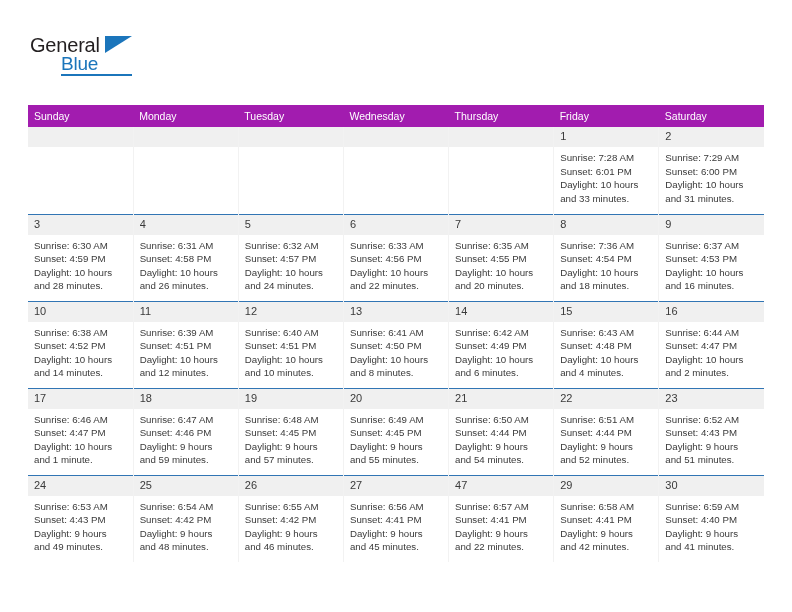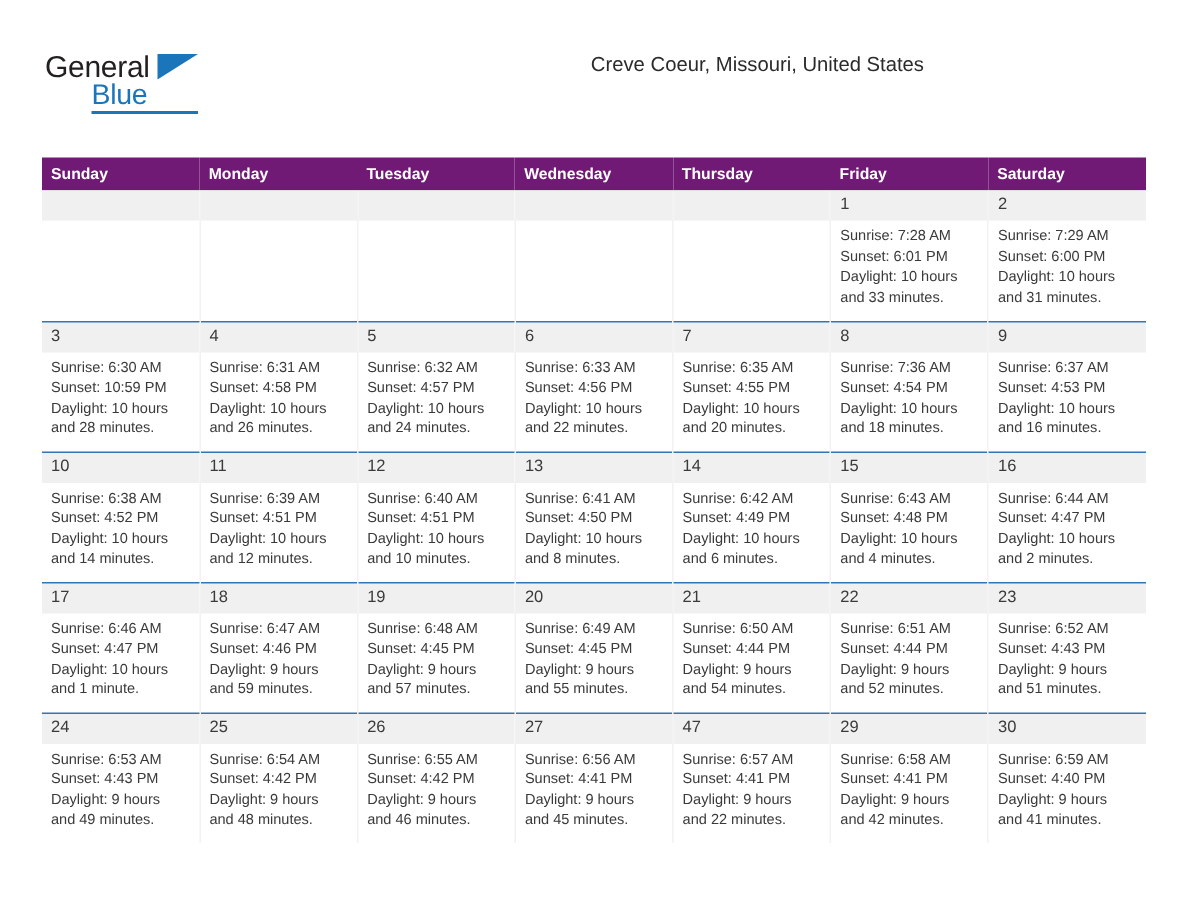--- a/index.html
+++ b/index.html
@@ -167,7 +167,6 @@
     </div>
 
     <div class="title-block">
-      <div class="cal-location">Creve Coeur, Missouri, United States</div>
     </div>
 
   </div>

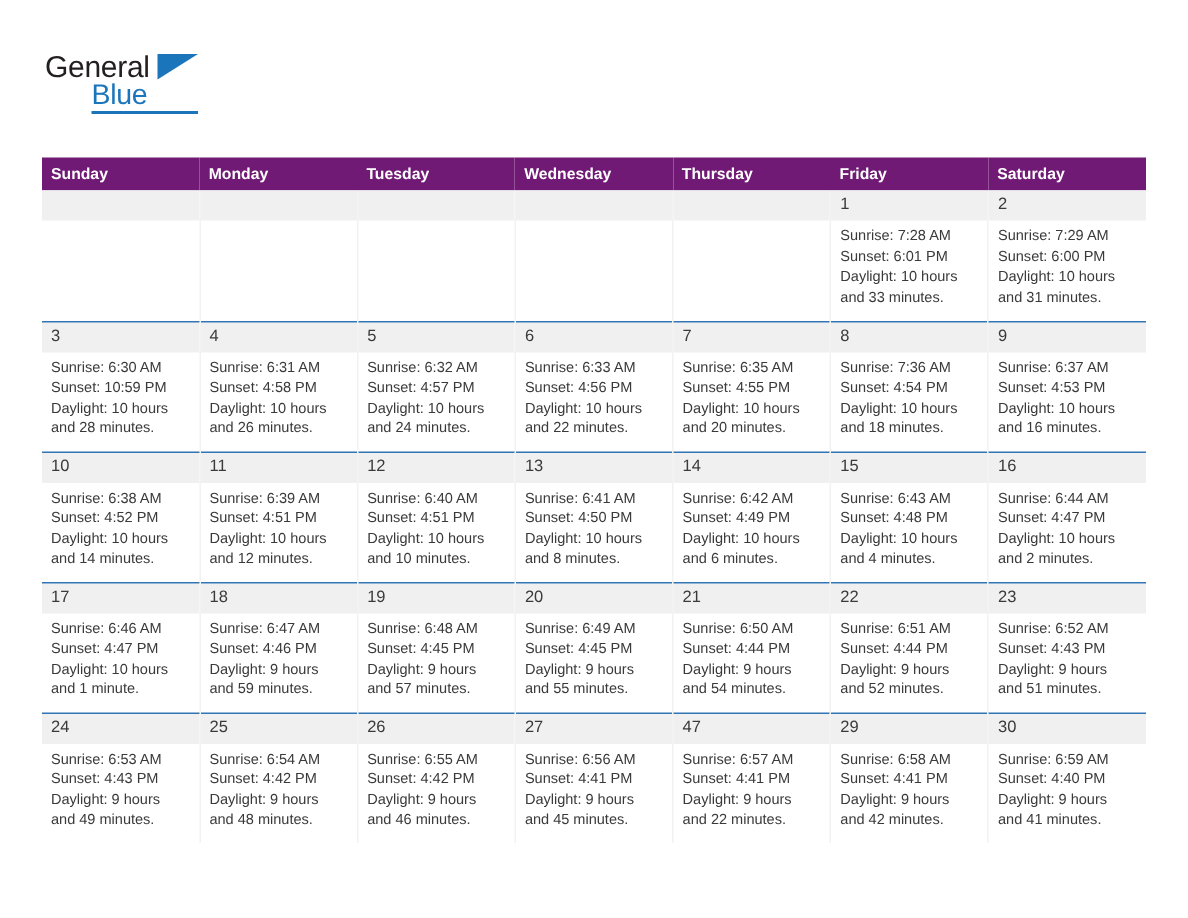--- a/index.html
+++ b/index.html
@@ -102,10 +102,10 @@
     table-layout: fixed;
   }
   .calendar th {
-    background: #701a75;
+    background: #a21caf;
     color: #ffffff;
     font-size: 10.5px;
-    font-weight: bold;
+    font-weight: normal;
     text-align: left;
     padding: 5px 0 5px 6px;
     height: 12px;

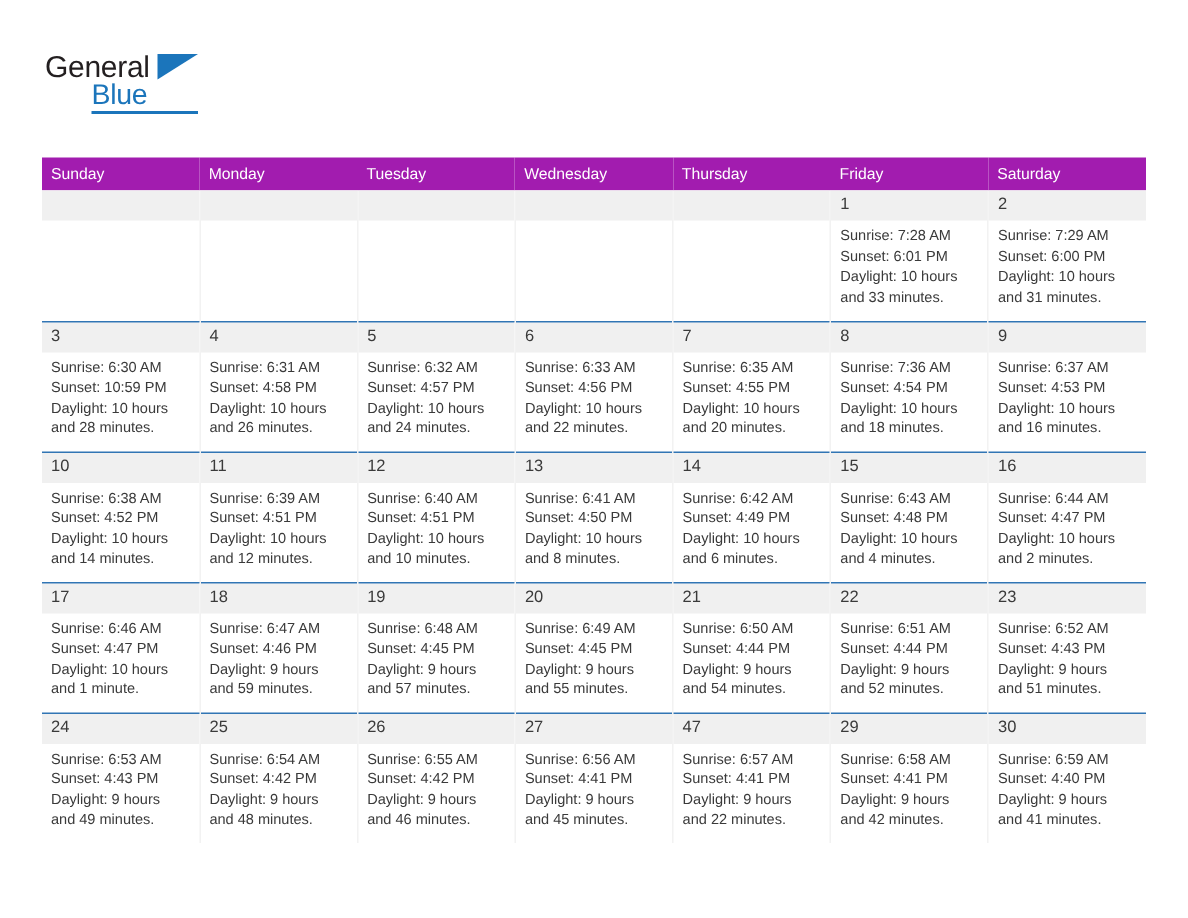--- a/index.html
+++ b/index.html
@@ -229,7 +229,7 @@
             <div class="daynum">3</div>
             <div class="cell-body">
               <div>Sunrise: 6:30 AM</div>
-              <div>Sunset: 10:59 PM</div>
+              <div>Sunset: 4:59 PM</div>
               <div>Daylight: 10 hours</div>
               <div>and 28 minutes.</div>
             </div>

